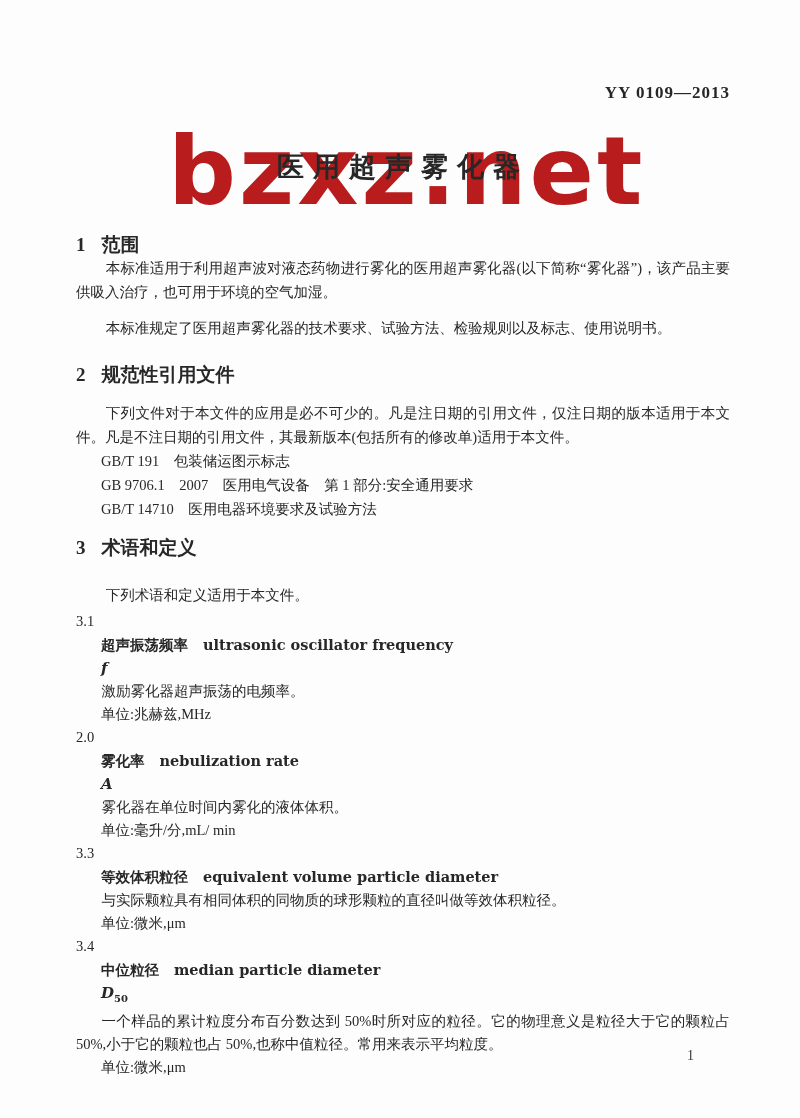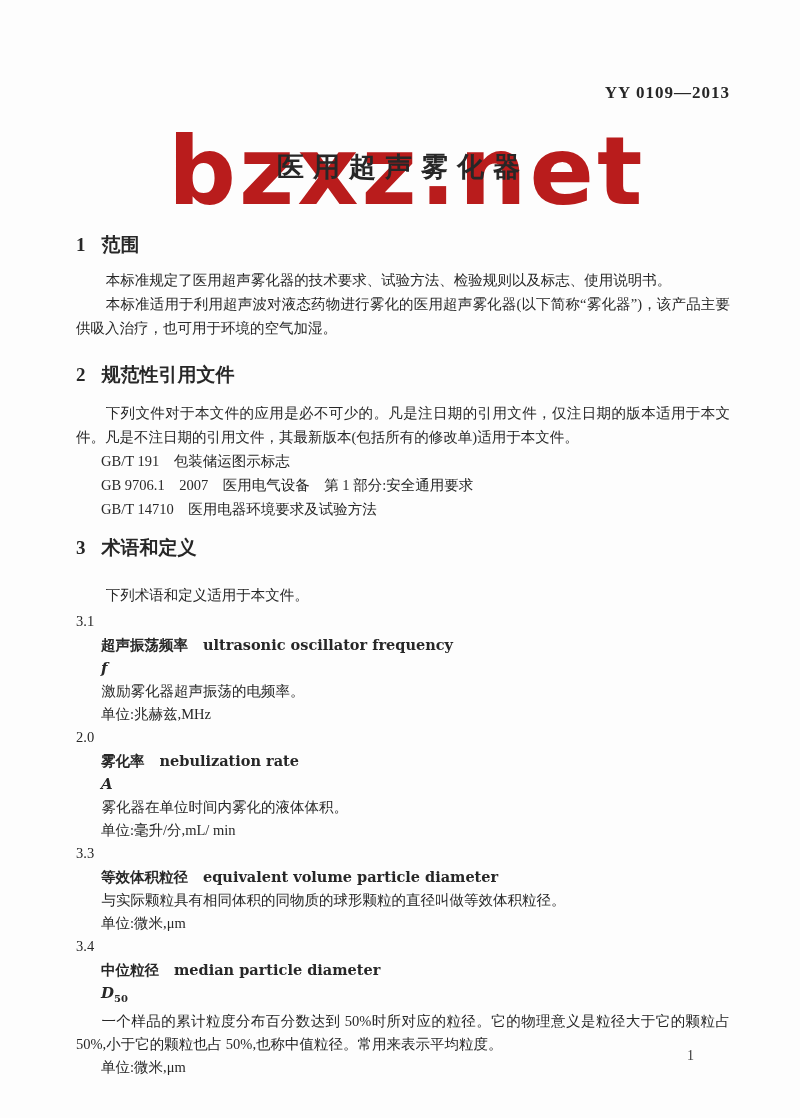--- a/index.html
+++ b/index.html
@@ -77,8 +77,8 @@
     <h2 class="sec-h mt-s1">
       <span class="sec-num">1</span><span>范围</span>
     </h2>
+    <p class="para">本标准适用于利用超声波对液态药物进行雾化的医用超声雾化器(以下简称“雾化器”)，该产品主要供吸入治疗，也可用于环境的空气加湿。</p>
     <p class="para first">本标准规定了医用超声雾化器的技术要求、试验方法、检验规则以及标志、使用说明书。</p>
-    <p class="para">本标准适用于利用超声波对液态药物进行雾化的医用超声雾化器(以下简称“雾化器”)，该产品主要供吸入治疗，也可用于环境的空气加湿。</p>
 
     <h2 class="sec-h mt-s2">
       <span class="sec-num">2</span><span>规范性引用文件</span>

